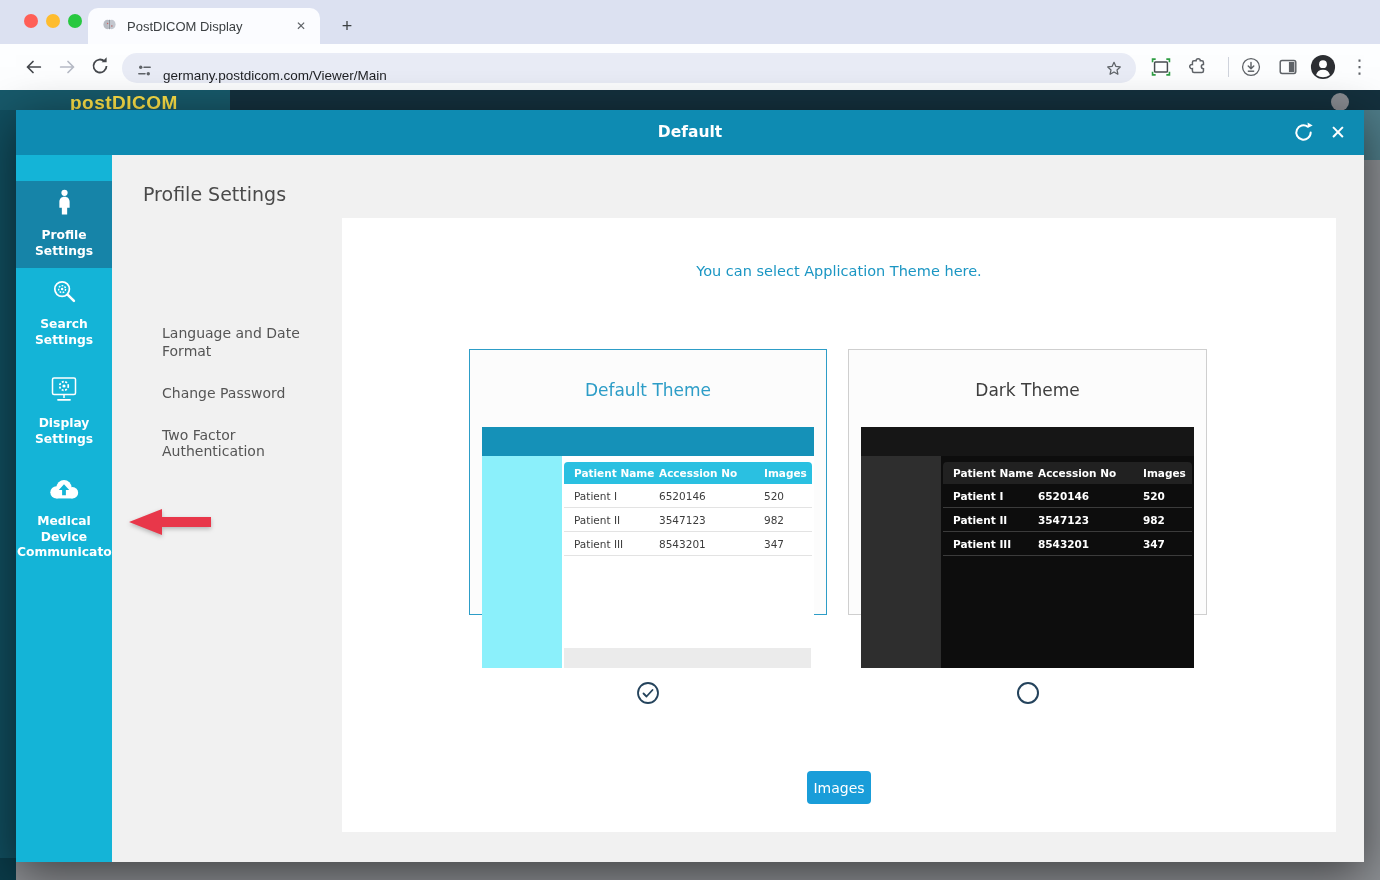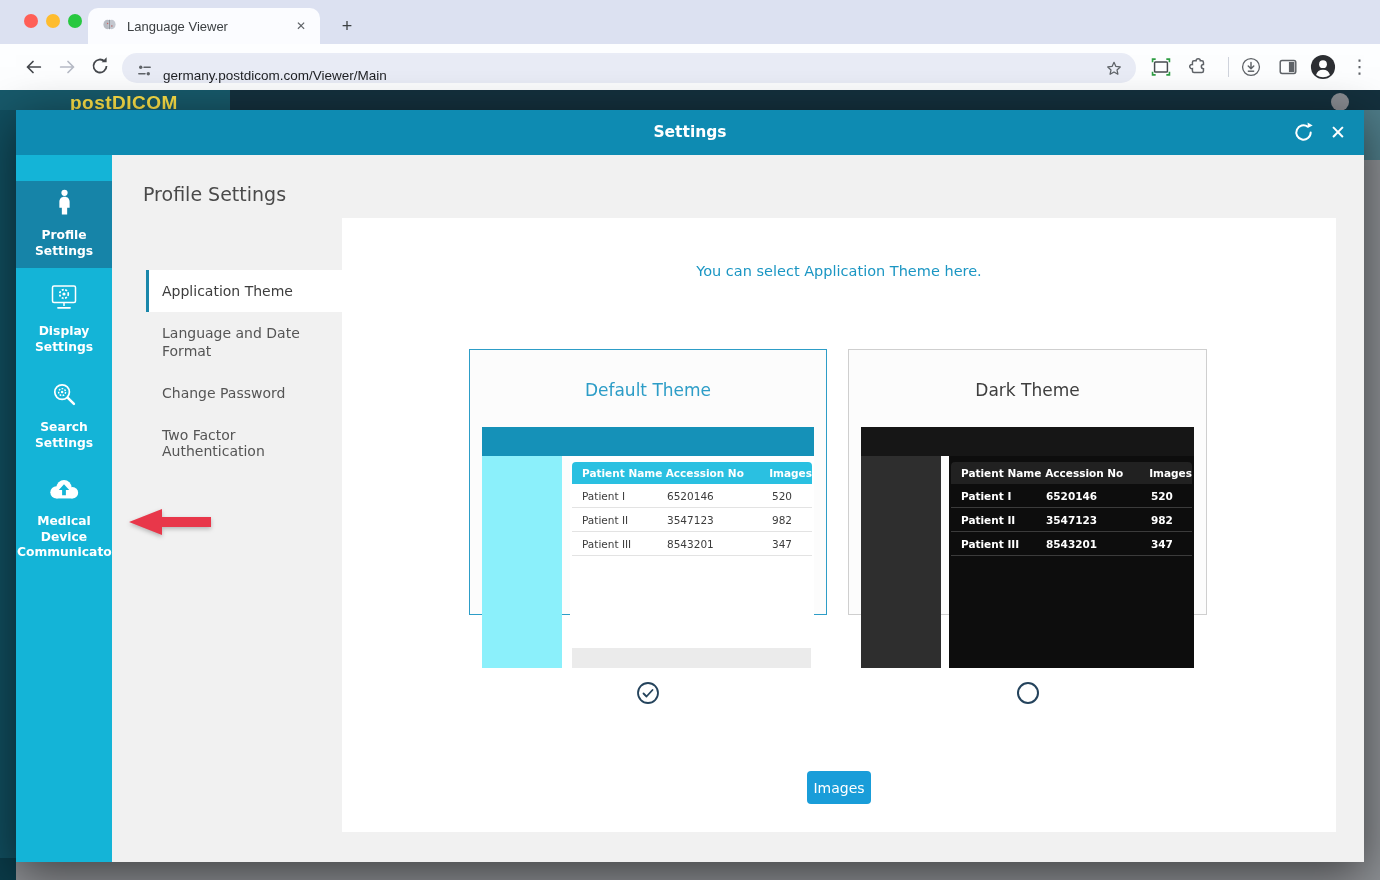--- a/index.html
+++ b/index.html
@@ -115,7 +115,7 @@
           <circle cx="10.5" cy="9.5" r="0.8" fill="#b25f5f"></circle>
         </svg>
     </span>
-    <span class="tab-title">Language Viewer</span>
+    <span class="tab-title">PostDICOM Display</span>
     <span class="tab-close">✕</span>
   </div>
   <div class="newtab">+</div>

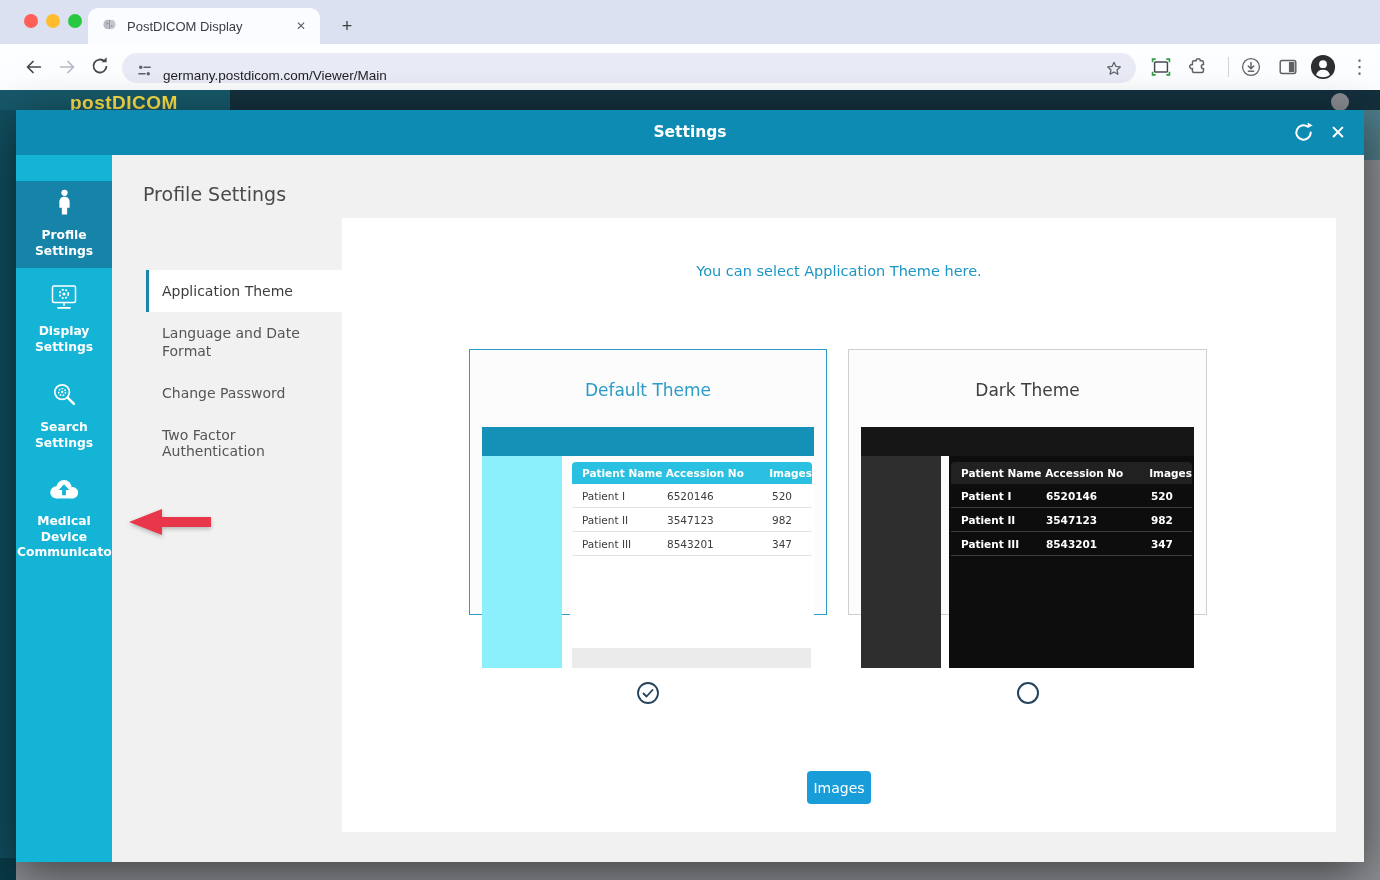--- a/index.html
+++ b/index.html
@@ -214,7 +214,7 @@
 
 <div class="modal">
   <div class="m-header">
-    <div class="m-title">Settings</div>
+    <div class="m-title">Default</div>
     <span class="m-refresh">
       <svg width="23" height="23" viewBox="0 0 24 24">
           <path d="M19.5 12 a7.5 7.5 0 1 1 -3.1 -6.1" fill="none" stroke="#fff" stroke-width="2.1" stroke-linecap="round"></path>

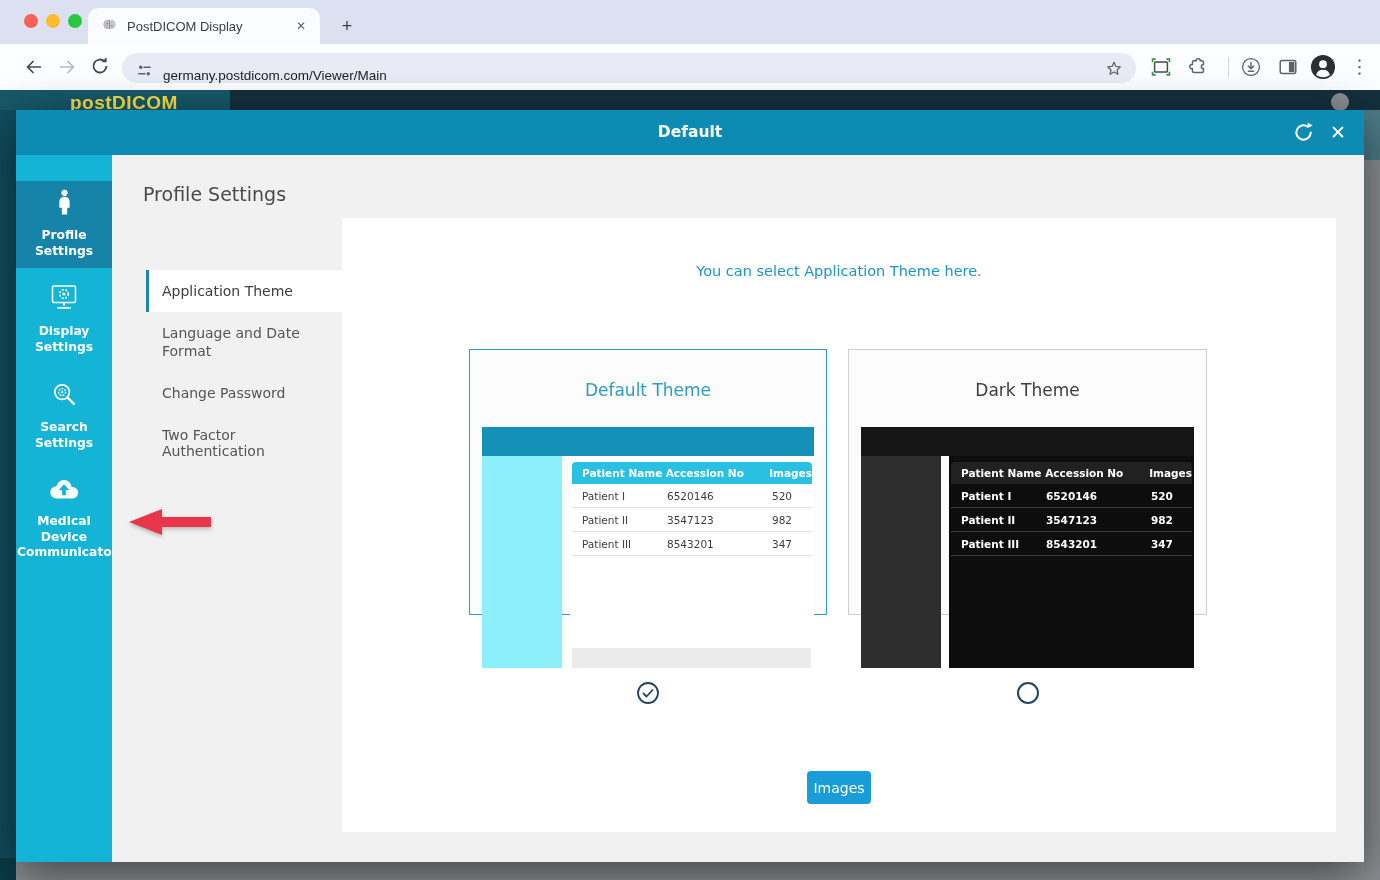--- a/index.html
+++ b/index.html
@@ -278,7 +278,6 @@
     <div class="page-title">Profile Settings</div>
 
     <div class="subnav">
-      <div class="sn-item sn-active">Application Theme</div>
       <div class="sn-item sn-lang">Language and Date Format</div>
       <div class="sn-item sn-pass">Change Password</div>
       <div class="sn-item sn-2fa">Two Factor Authentication</div>

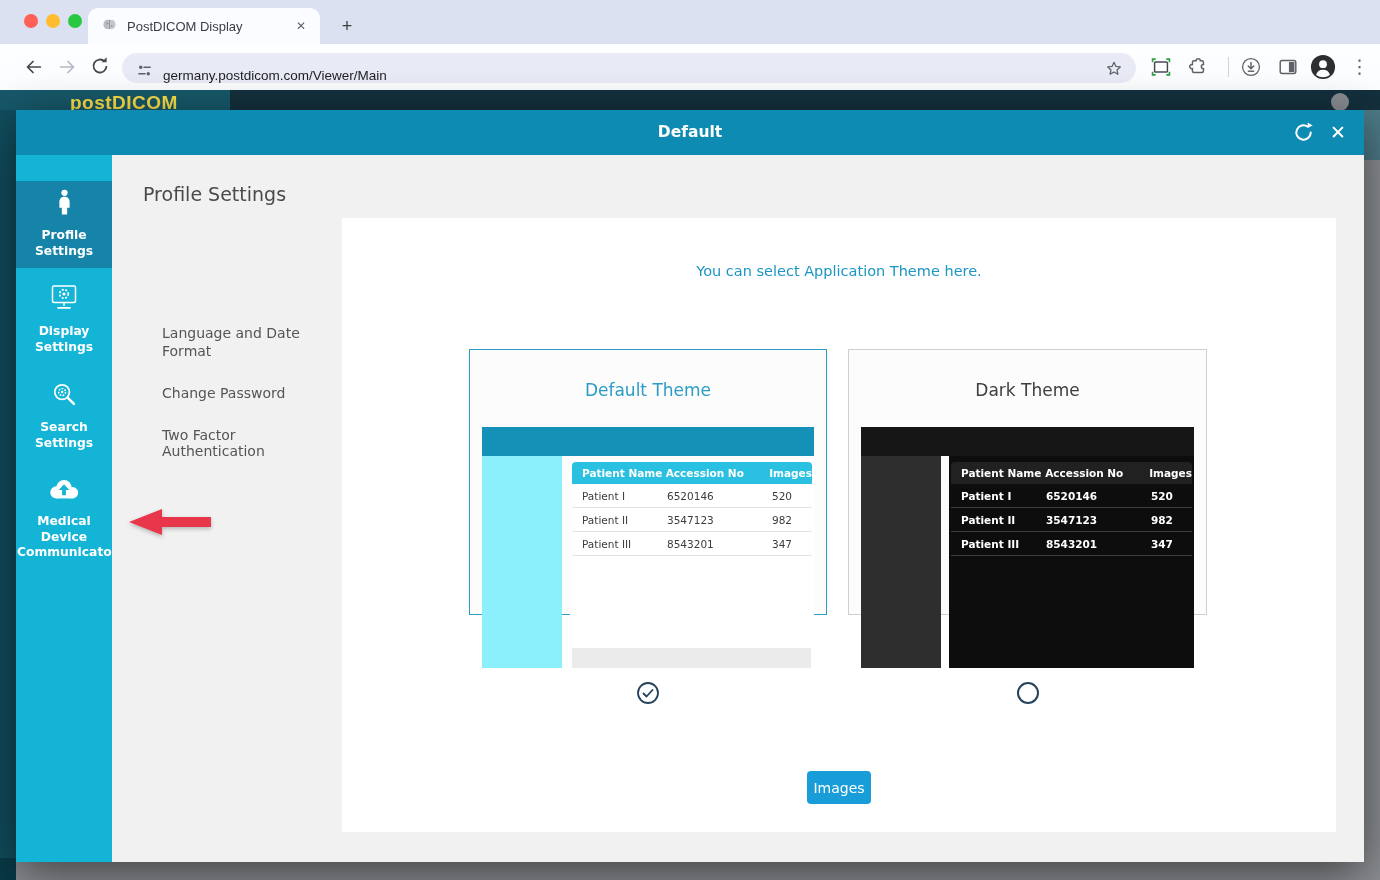--- a/index.html
+++ b/index.html
@@ -235,6 +235,17 @@
       </span>
       <span class="side-label">Profile Settings</span>
     </div>
+    <div class="side-item si-search">
+      <span>
+        <svg width="25" height="25" viewBox="0 0 26 26">
+            <circle cx="10.5" cy="10.5" r="7.6" stroke="#fff" stroke-width="1.8" fill="none"></circle>
+            <circle cx="10.5" cy="10.5" r="3.6" stroke="#fff" stroke-width="1.5" fill="none" stroke-dasharray="1.8 1.4"></circle>
+            <circle cx="10.5" cy="10.5" r="1.3" fill="#fff"></circle>
+            <line x1="16.2" y1="16.2" x2="22.8" y2="22.8" stroke="#fff" stroke-width="2.6" stroke-linecap="round"></line>
+          </svg>
+      </span>
+      <span class="side-label">Search Settings</span>
+    </div>
     <div class="side-item si-display">
       <span>
         <svg width="30" height="27" viewBox="0 0 30 27">
@@ -246,17 +257,6 @@
           </svg>
       </span>
       <span class="side-label">Display Settings</span>
-    </div>
-    <div class="side-item si-search">
-      <span>
-        <svg width="25" height="25" viewBox="0 0 26 26">
-            <circle cx="10.5" cy="10.5" r="7.6" stroke="#fff" stroke-width="1.8" fill="none"></circle>
-            <circle cx="10.5" cy="10.5" r="3.6" stroke="#fff" stroke-width="1.5" fill="none" stroke-dasharray="1.8 1.4"></circle>
-            <circle cx="10.5" cy="10.5" r="1.3" fill="#fff"></circle>
-            <line x1="16.2" y1="16.2" x2="22.8" y2="22.8" stroke="#fff" stroke-width="2.6" stroke-linecap="round"></line>
-          </svg>
-      </span>
-      <span class="side-label">Search Settings</span>
     </div>
     <div class="side-item si-medical">
       <span>

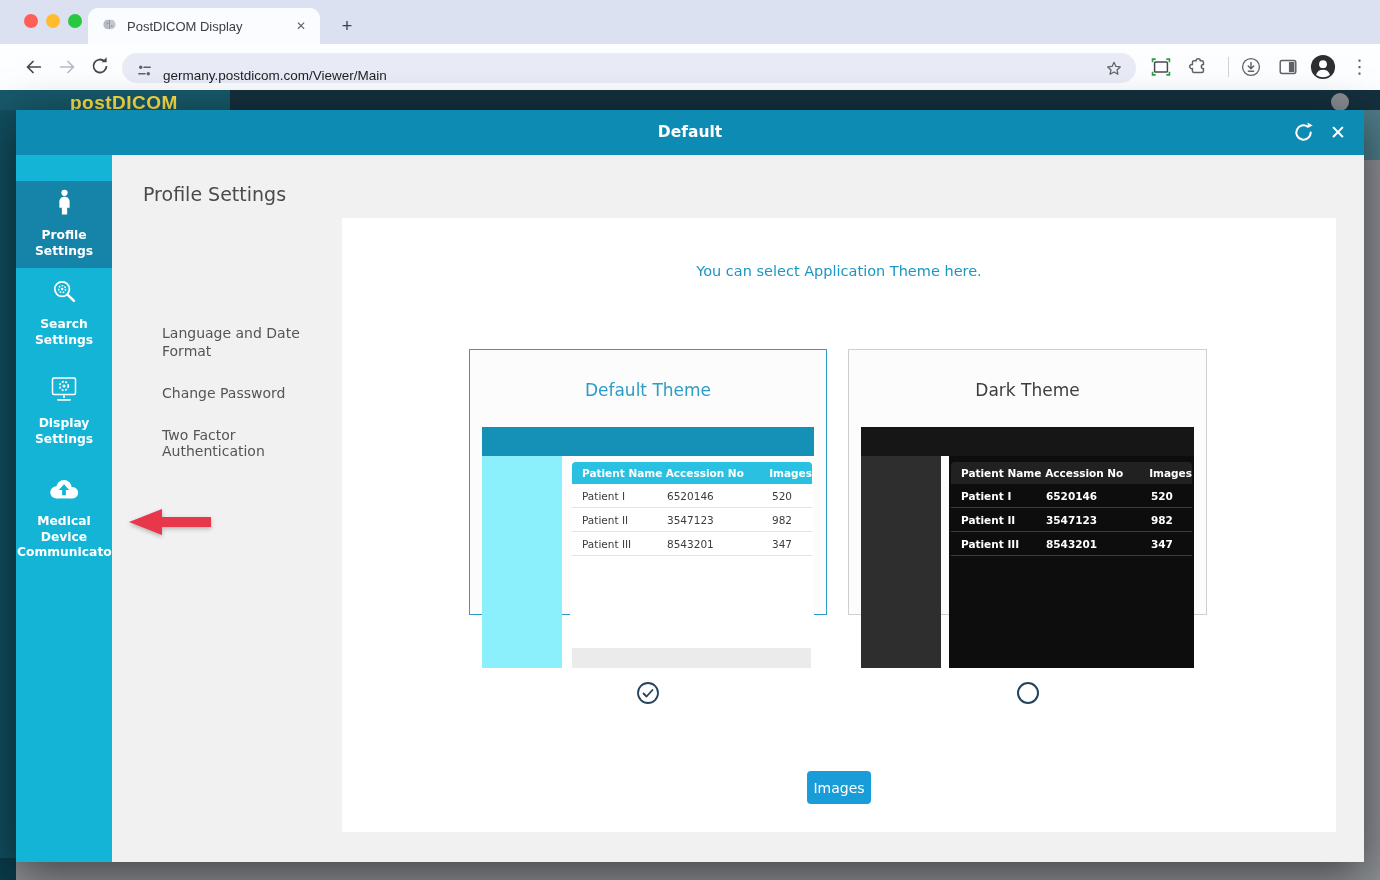--- a/index.html
+++ b/index.html
@@ -80,7 +80,7 @@
   .mock-side { width:80px; }
   .mock.light .mock-side { background:#8bf0fb; }
   .mock.darkm .mock-side { background:#2e2e2e; }
-  .mock-main { position:relative; flex:1;margin-left:8px; }
+  .mock-main { position:relative; flex:1; }
   .mock.light .mock-main { background:#ffffff; }
   .mock.darkm .mock-main { background:#0d0d0d; }
   .ptable { position:absolute; left:2px; right:2px; top:6px; font-size:10.5px; }

